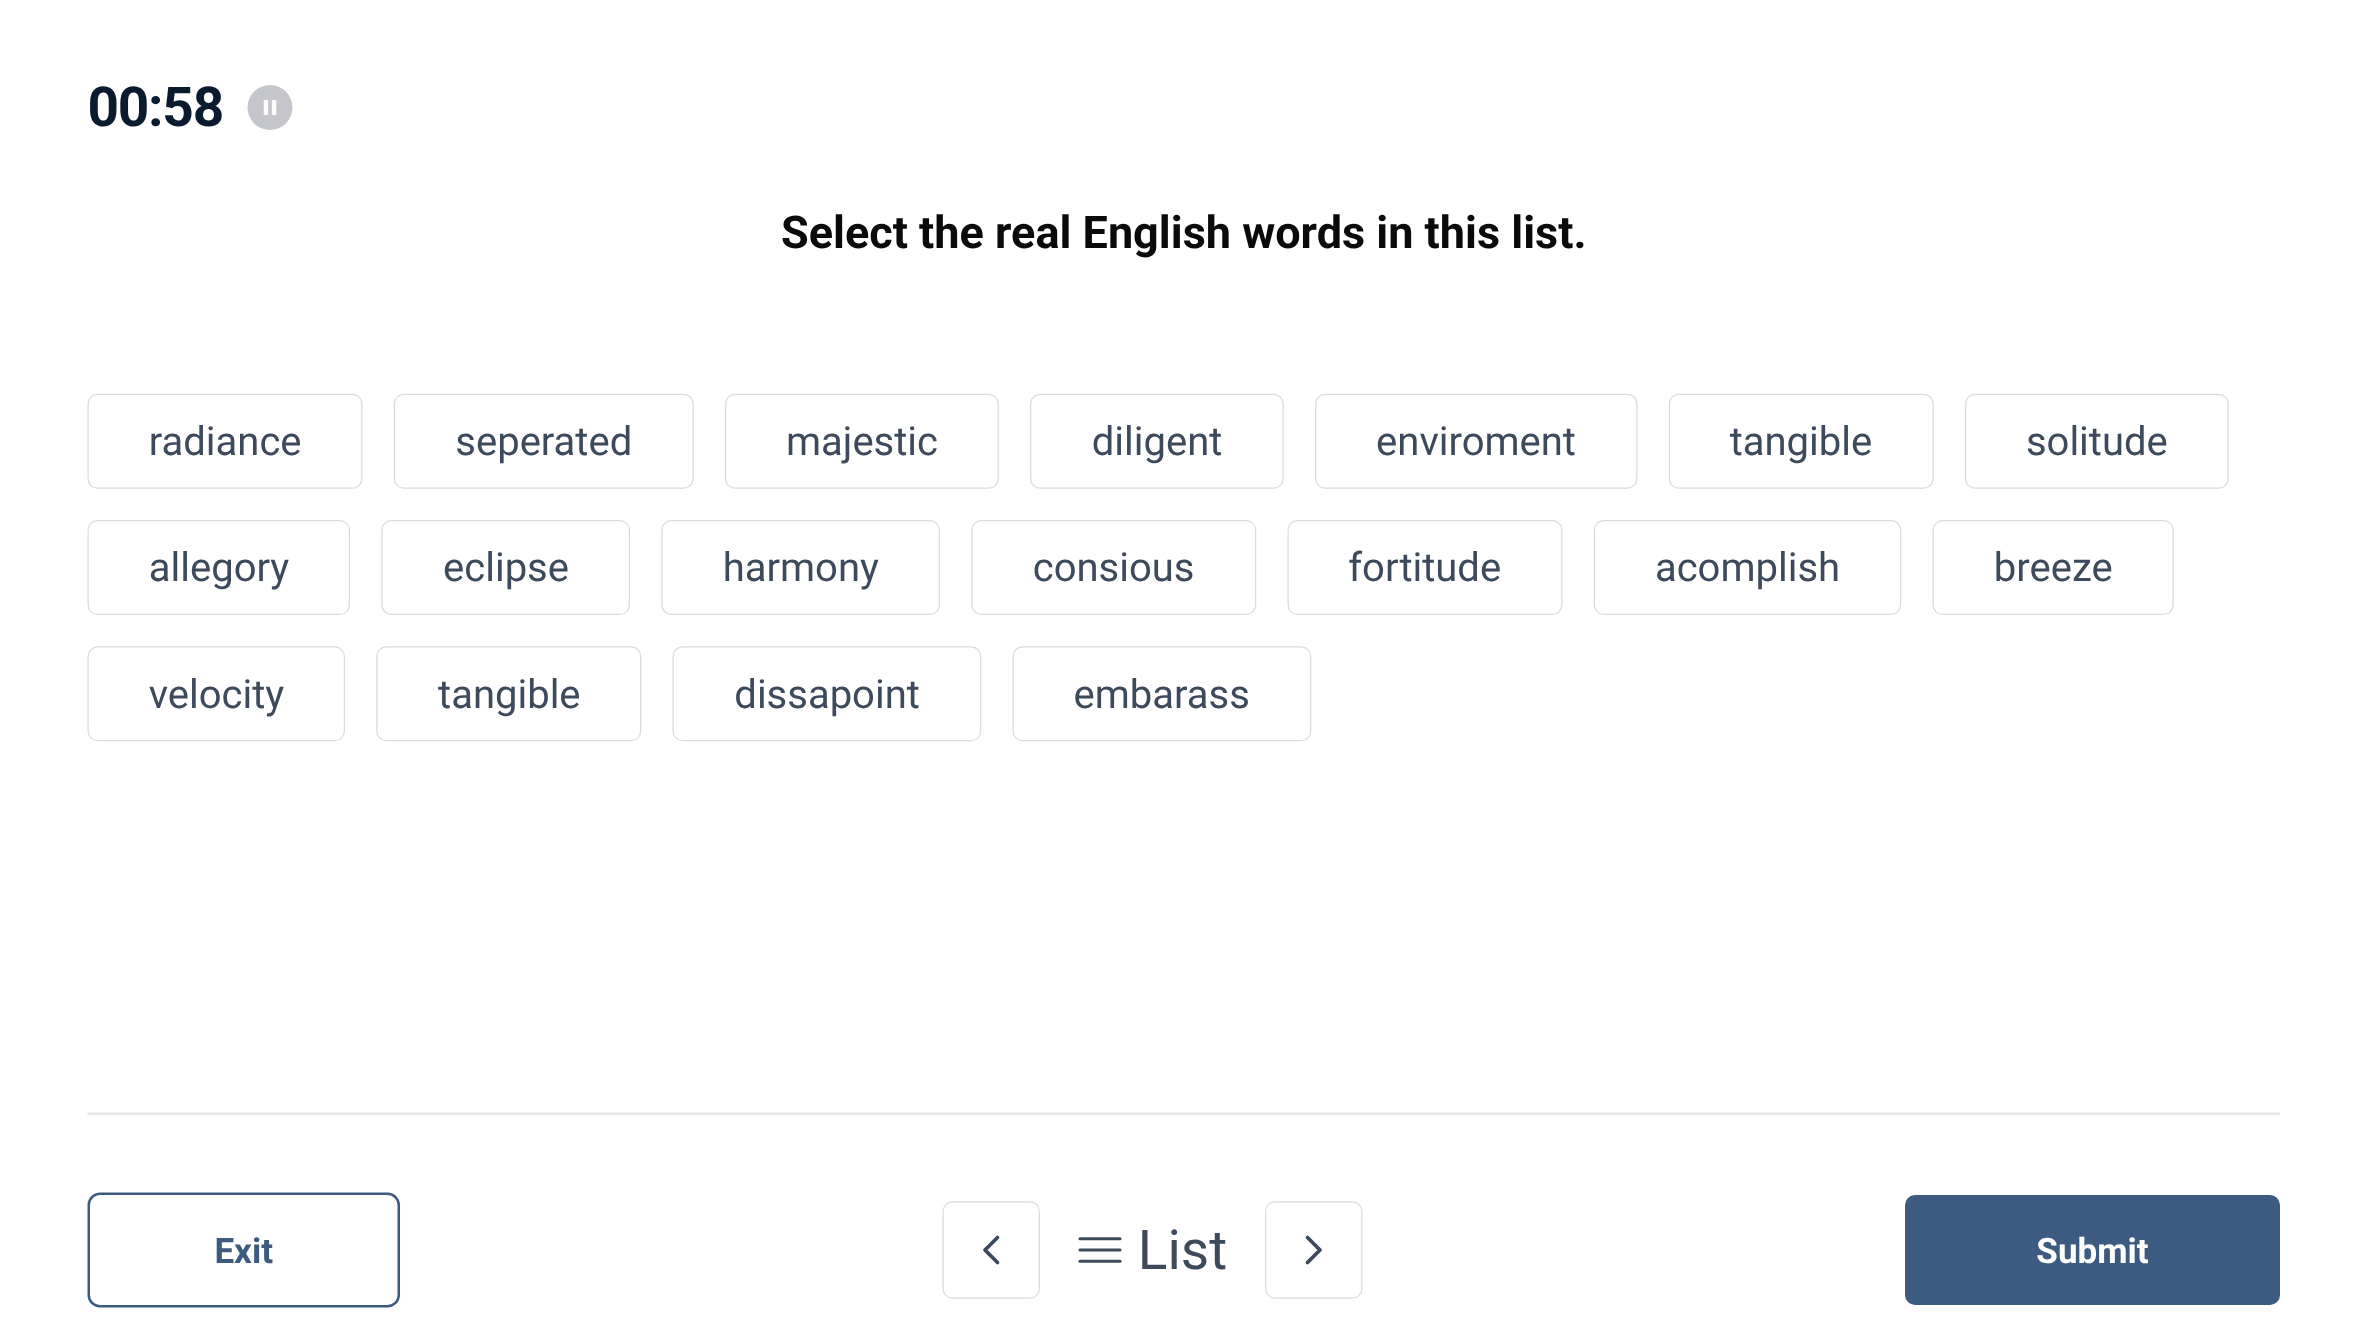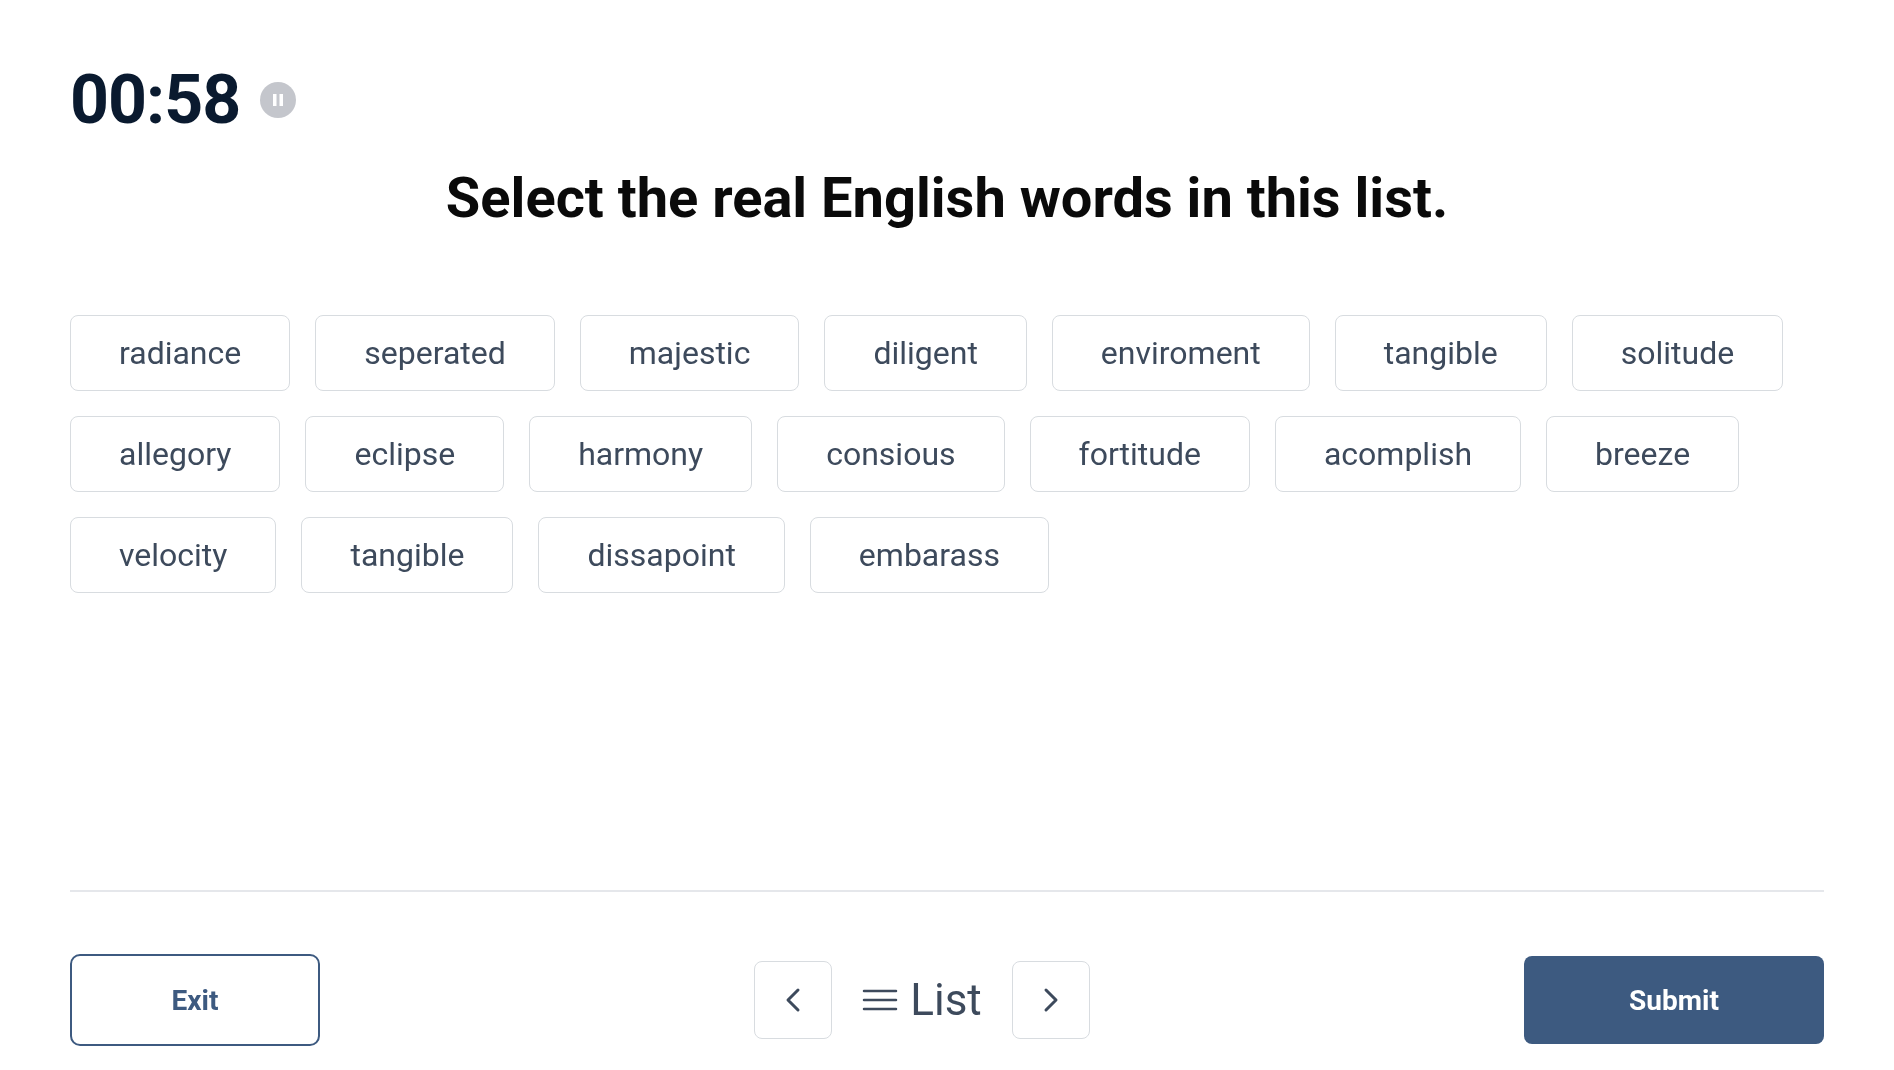--- a/index.html
+++ b/index.html
@@ -27,7 +27,7 @@
     }
     
     .timer {
-      font-size: 68px;
+      font-size: 44px;
       font-weight: 700;
       color: #0a1a2f;
       letter-spacing: -1px;

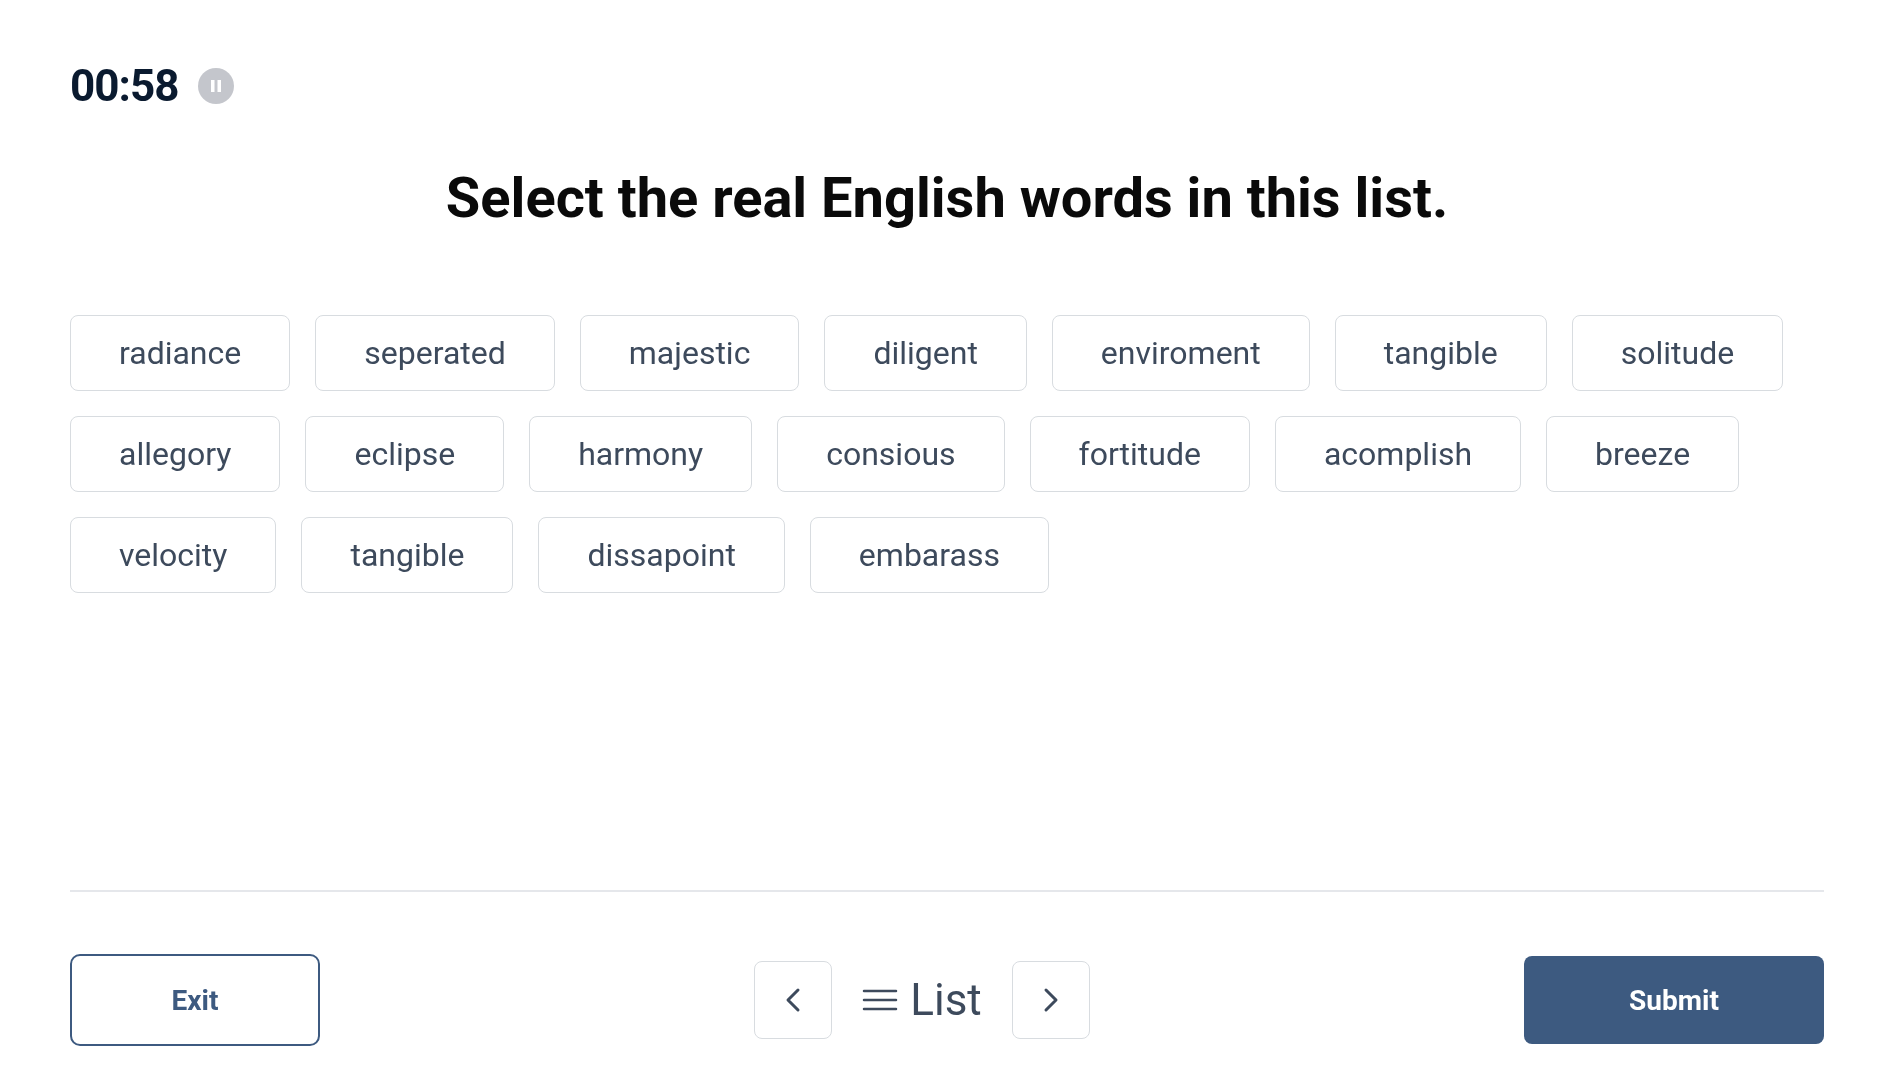--- a/index.html
+++ b/index.html
@@ -55,7 +55,7 @@
       top: 165px;
       left: 50%;
       transform: translateX(-50%);
-      font-size: 56px;
+      font-size: 36px;
       font-weight: 700;
       color: #0a0a0a;
       text-align: center;

